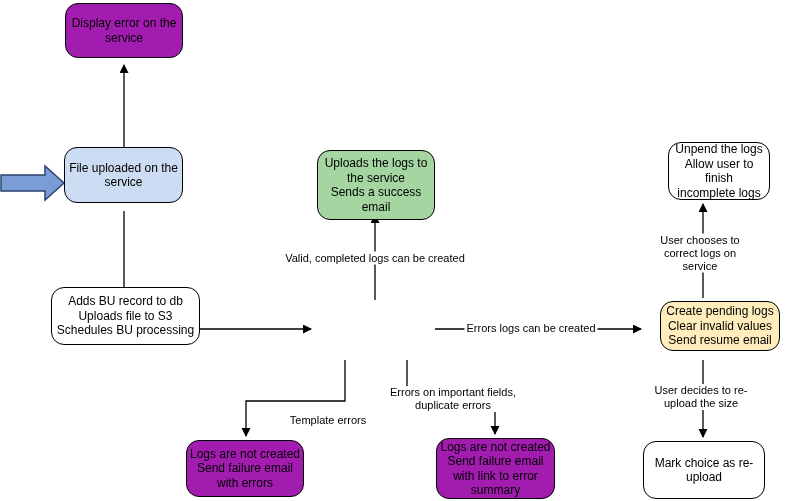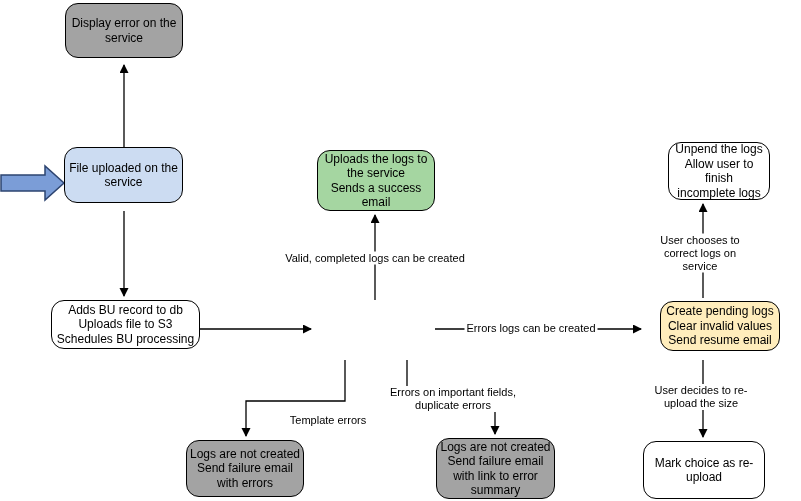--- a/index.html
+++ b/index.html
@@ -32,7 +32,7 @@
     padding: 2px;
   }
   .node.fill-white  { background: #ffffff; }
-  .node.fill-pink   { background: #a3a3a3; }
+  .node.fill-pink   { background: #a21caf; }
   .node.fill-blue   { background: #ccdcf2; }
   .node.fill-green  { background: #a5d6a1; }
   .node.fill-yellow { background: #ffedbc; }

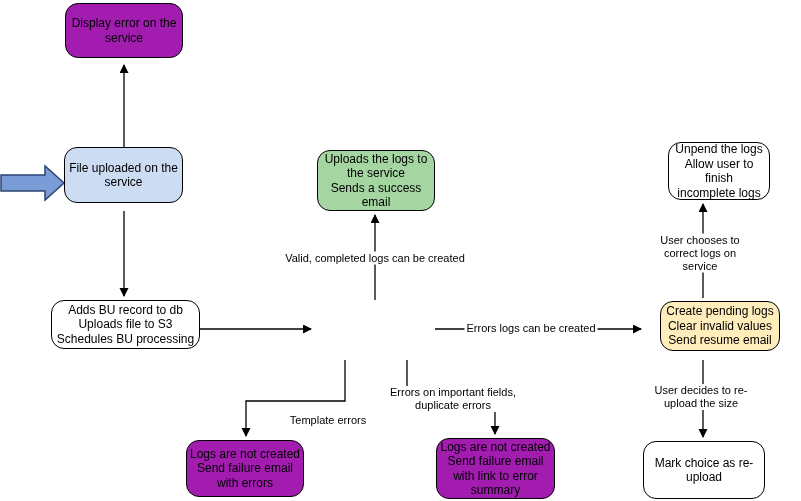--- a/index.html
+++ b/index.html
@@ -91,7 +91,7 @@
 Schedules BU processing</div>
 
 
-  <div class="node fill-green" style="left:317px; top:150px; width:118px; height:61px;">Uploads the logs to
+  <div class="node fill-green" style="left:317px; top:150px; width:118px; height:70px;">Uploads the logs to
 the service
 Sends a success
 email</div>

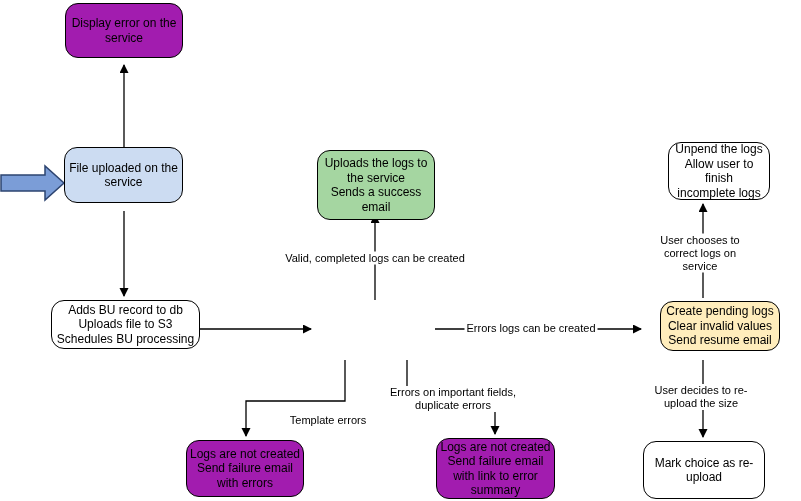--- a/index.html
+++ b/index.html
@@ -86,7 +86,7 @@
   <div class="node fill-blue" style="left:64px;  top:147px; width:119px; height:56px;">File uploaded on the
 service</div>
 
-  <div class="node fill-white" style="left:51px;  top:300px; width:149px; height:49px;">Adds BU record to db
+  <div class="node fill-white" style="left:51px;  top:287px; width:149px; height:58px;">Adds BU record to db
 Uploads file to S3
 Schedules BU processing</div>
 

